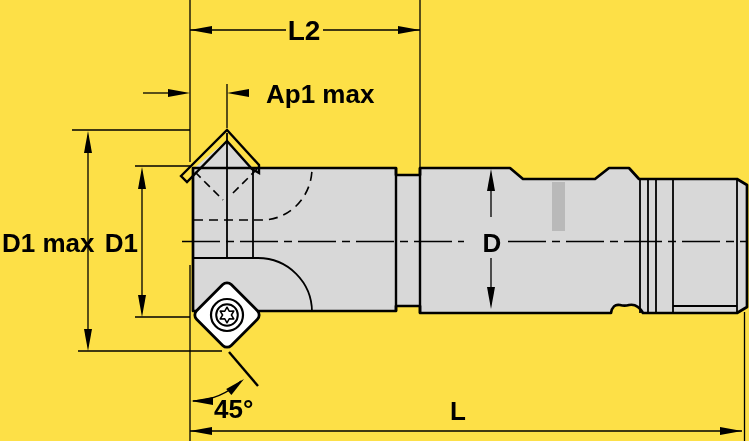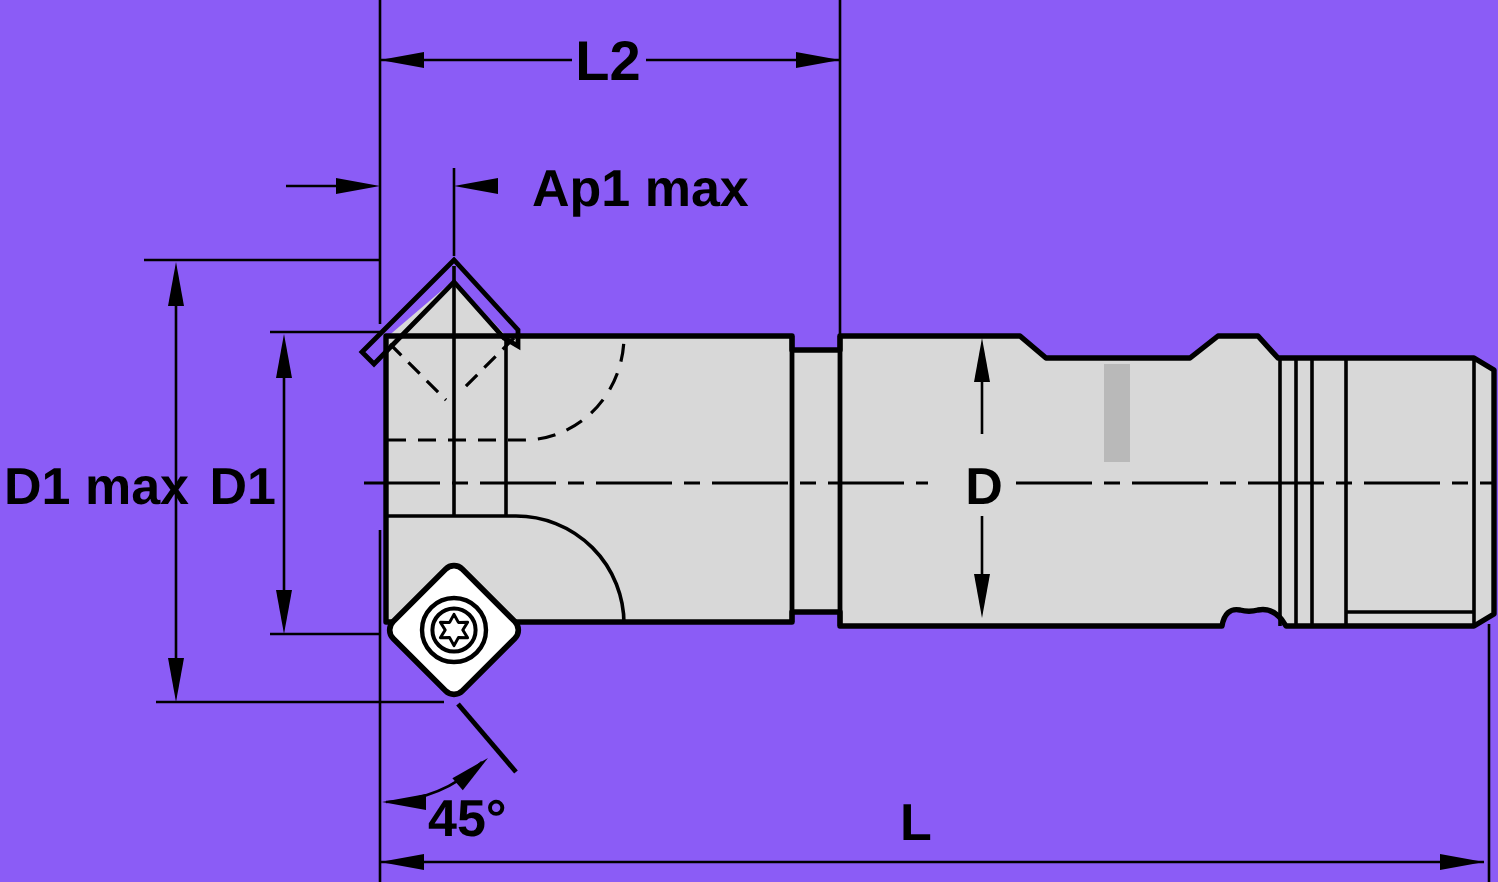--- a/index.html
+++ b/index.html
@@ -3,7 +3,7 @@
 <meta charset="utf-8">
 <style>
   html,body{margin:0;padding:0;background:#fff;}
-  .stage{position:relative;width:749px;height:441px;background:#8b5cf6;overflow:hidden;}
+  .stage{position:relative;width:749px;height:441px;background:#fde047;overflow:hidden;}
   svg{display:block;}
   .s-dim{stroke:#000;stroke-width:1.3;fill:none;}
   .s-arrow{fill:#000;stroke:none;}

